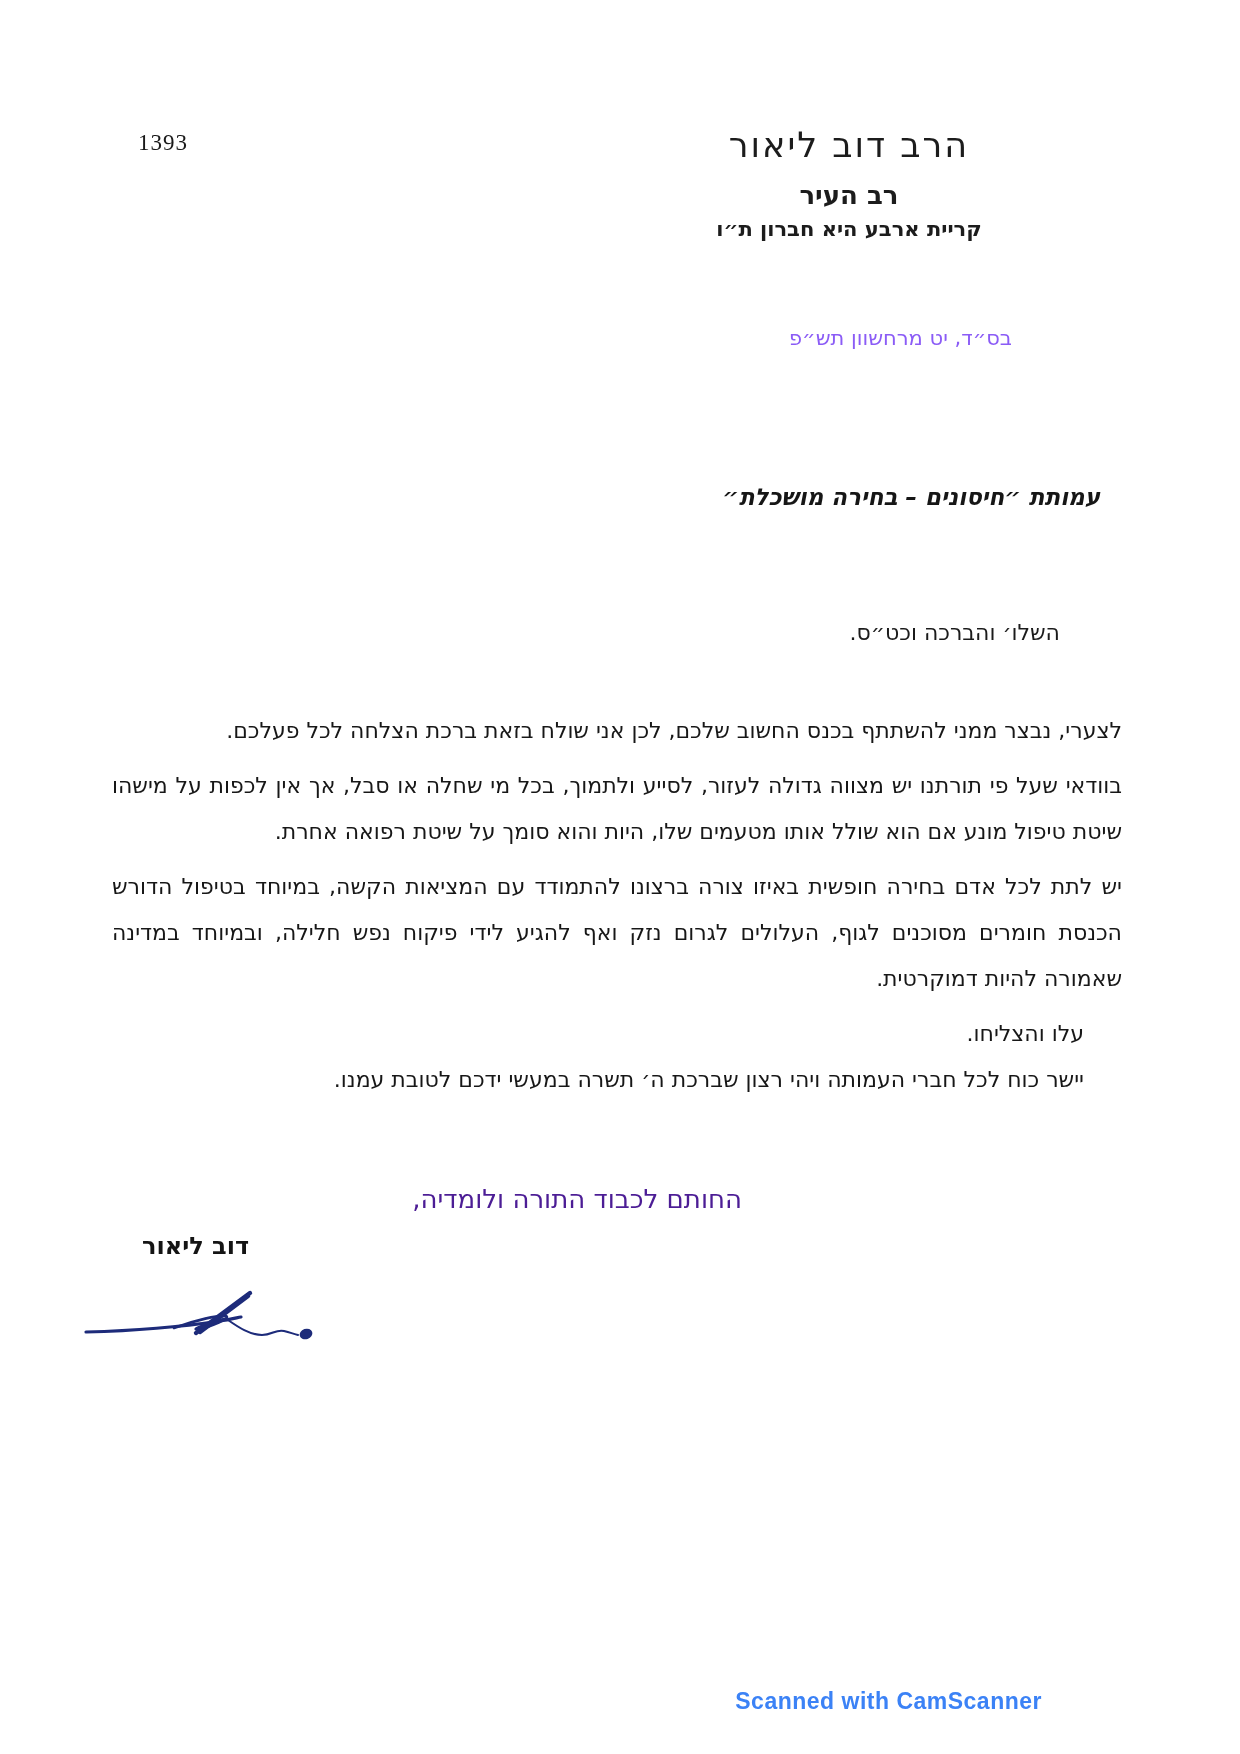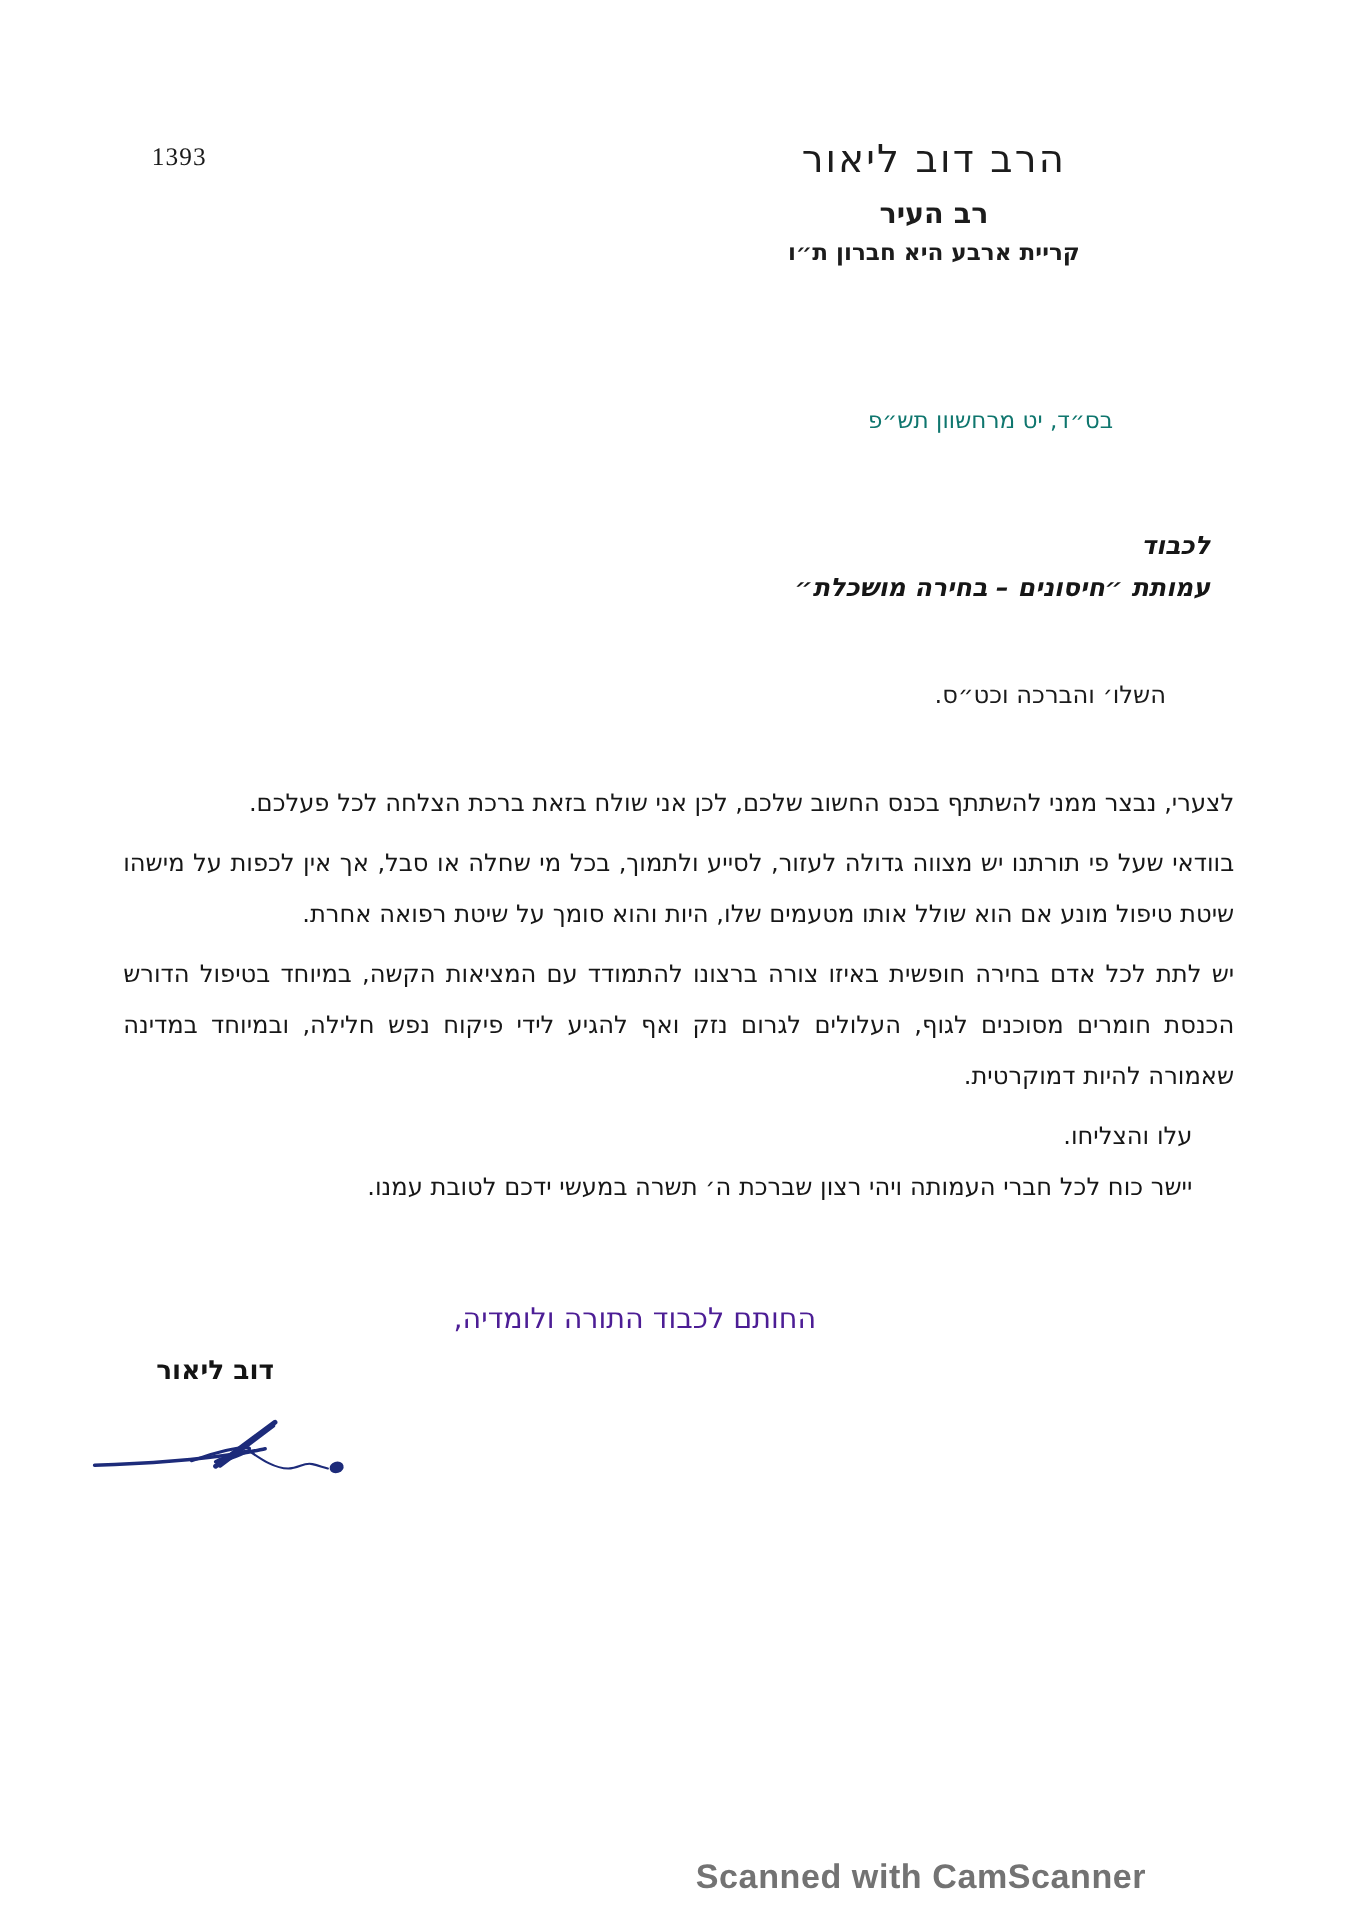--- a/index.html
+++ b/index.html
@@ -27,7 +27,7 @@
   .letterhead-city { font-size:21px; font-weight:bold; margin-top:7px; }
   .date-line {
     position:absolute; top:326px; right:228px;
-    direction:rtl; font-size:21px; color:#0f766e;margin-top:44px;
+    direction:rtl; font-size:21px; color:#8b5cf6;
   }
   .recipient {
     position:absolute; top:478px; right:140px;

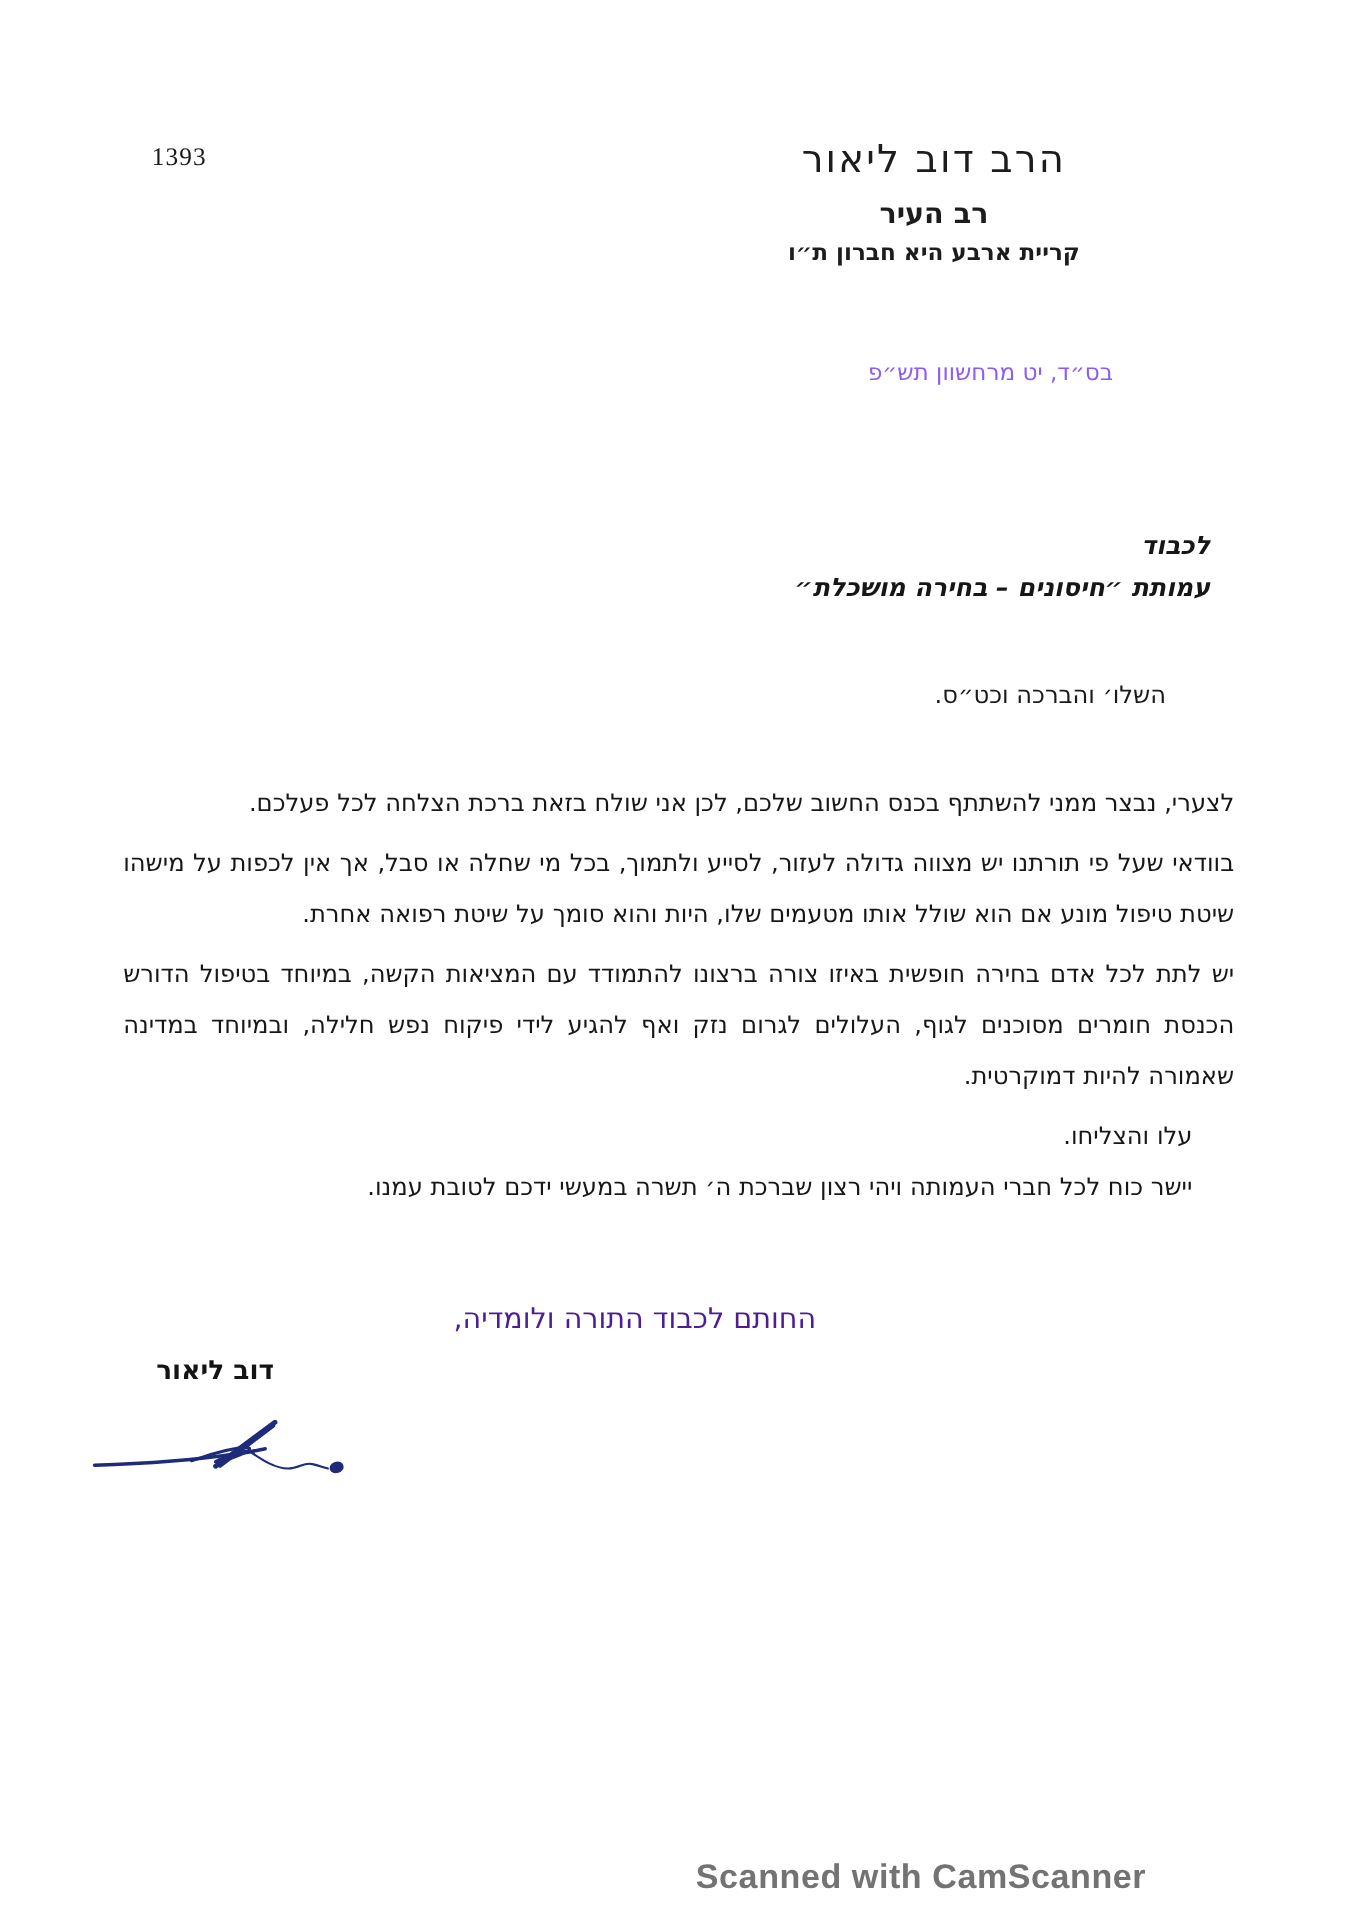--- a/index.html
+++ b/index.html
@@ -78,7 +78,6 @@
   <div class="date-line">בס״ד, יט מרחשוון תש״פ</div>
 
   <div class="recipient">
-    <div>לכבוד</div>
     <div>עמותת ״חיסונים – בחירה מושכלת״</div>
   </div>
 

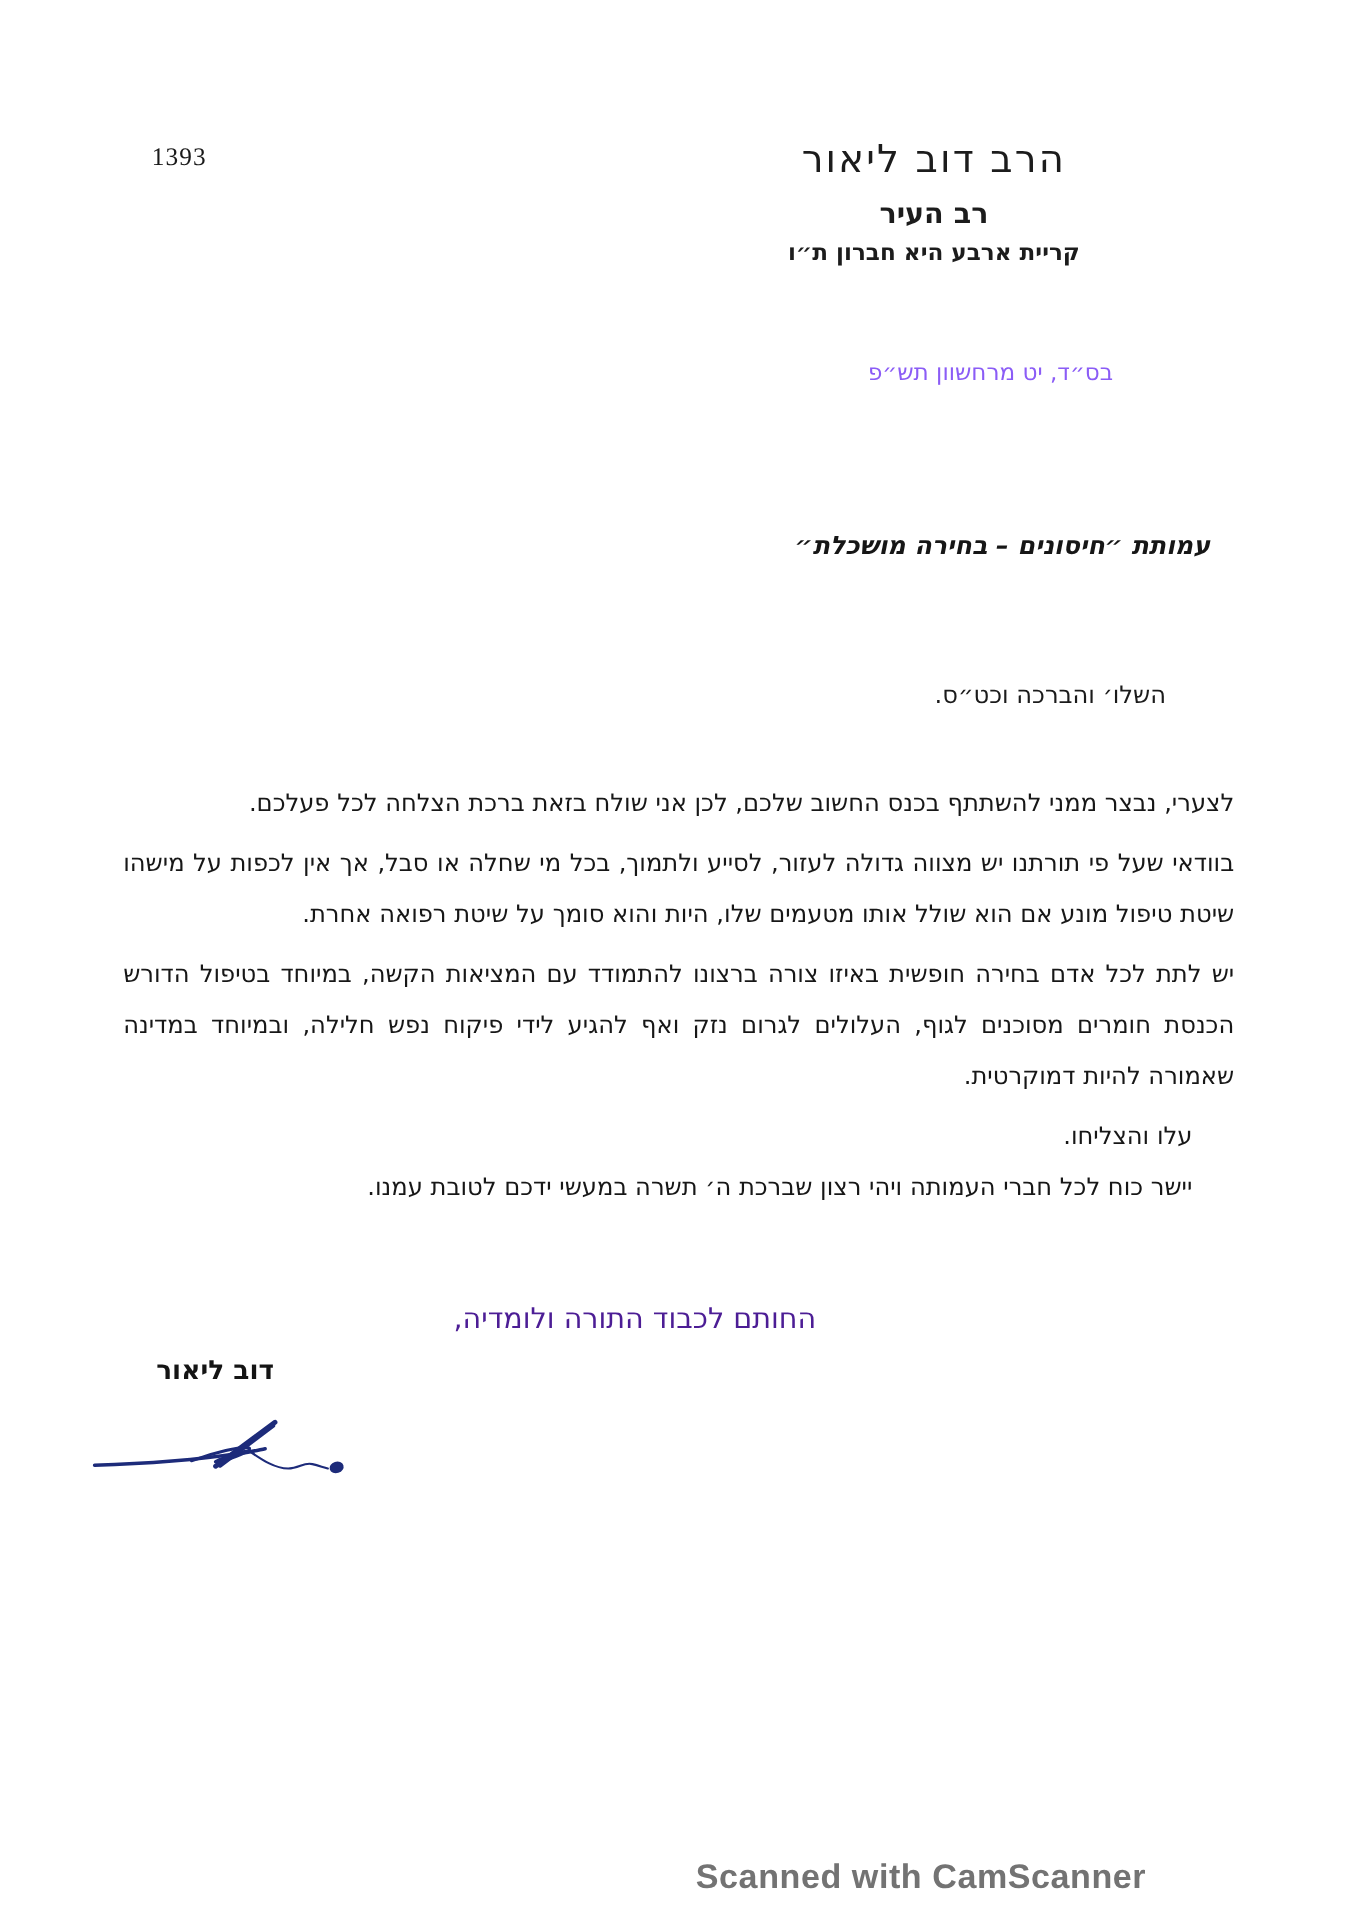--- a/index.html
+++ b/index.html
@@ -58,7 +58,7 @@
   .camscanner {
     position:absolute; top:1688px; right:198px;
     font-family:"Liberation Sans", sans-serif;
-    font-size:31px; font-weight:bold; color:#737373;
+    font-size:23px; font-weight:bold; color:#3b82f6;
     letter-spacing:0.5px;
   }
 </style>

